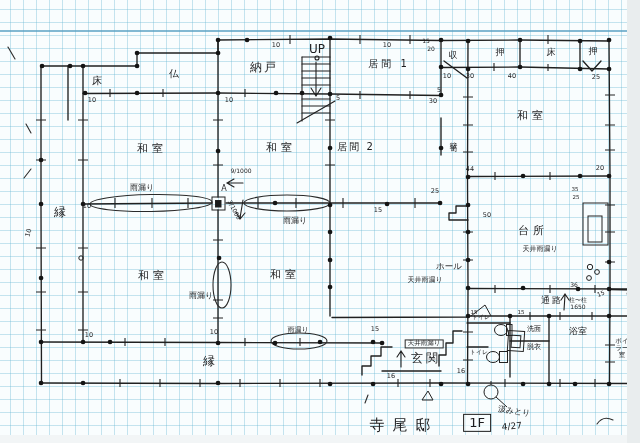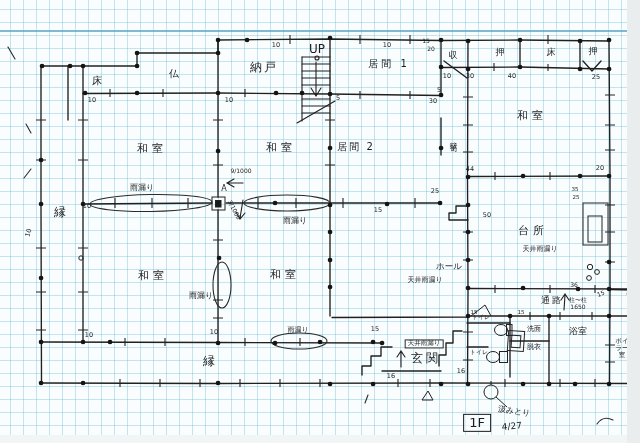--- a/index.html
+++ b/index.html
@@ -197,6 +197,7 @@
 1650</div>
   <div class="lbl" style="left:514px;top:412px;font-size:8px;transform:translate(-50%,-50%) rotate(8deg)">汲みとり</div>
 
+  <div class="lbl" style="left:404px;top:425px;font-size:15px;letter-spacing:8px">寺尾邸</div>
   <div class="lbl bigbox" style="left:477px;top:423px;font-size:13px">1F</div>
   <div class="lbl" style="left:512px;top:427px;font-size:9px;transform:translate(-50%,-50%) rotate(-5deg)">4/27</div>
 

